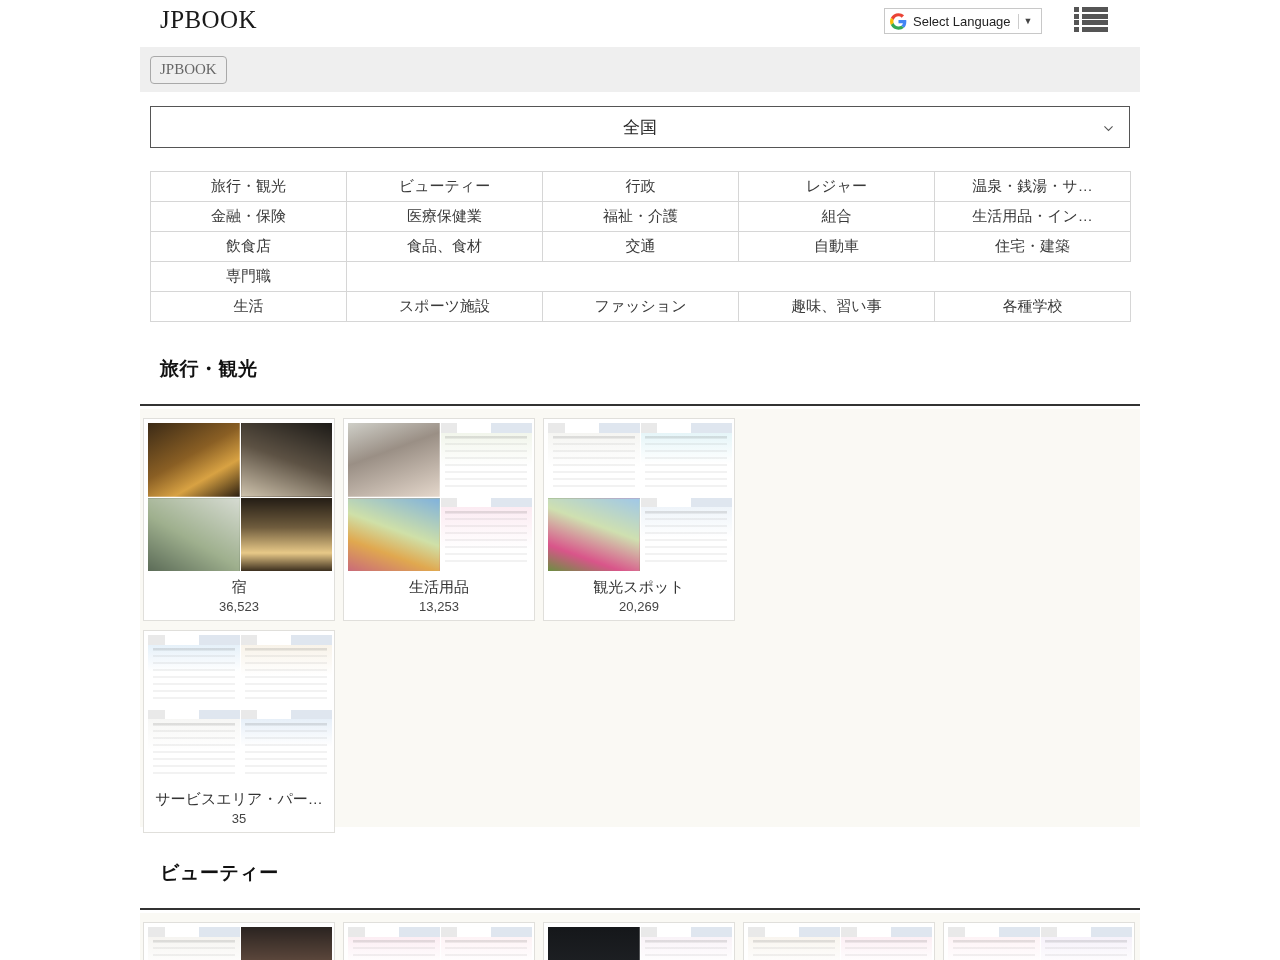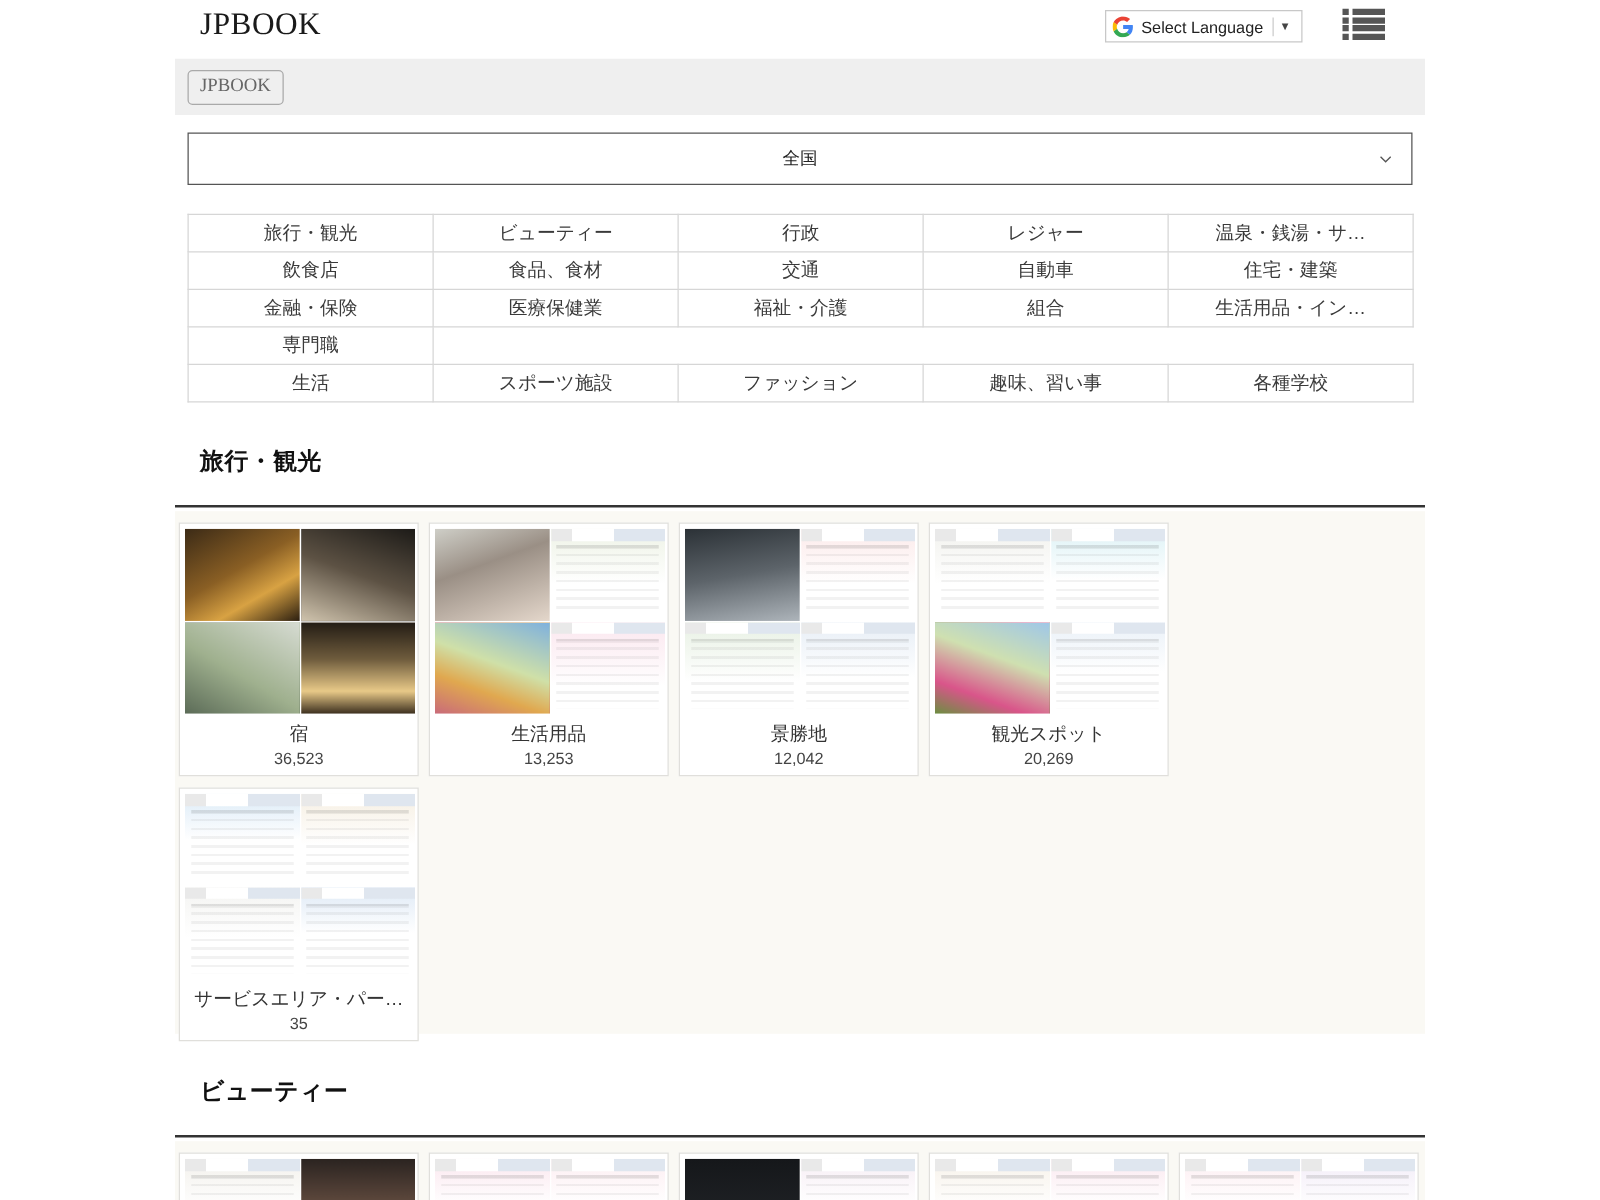--- a/index.html
+++ b/index.html
@@ -85,7 +85,7 @@
     display: flex; align-items: center; justify-content: center;
   }
   .region-select .rs-label {
-    font-size: 14px; color: #222;
+    font-size: 17px; color: #222;
   }
   .region-select .rs-chev {
     position: absolute; right: 14px; top: 50%;

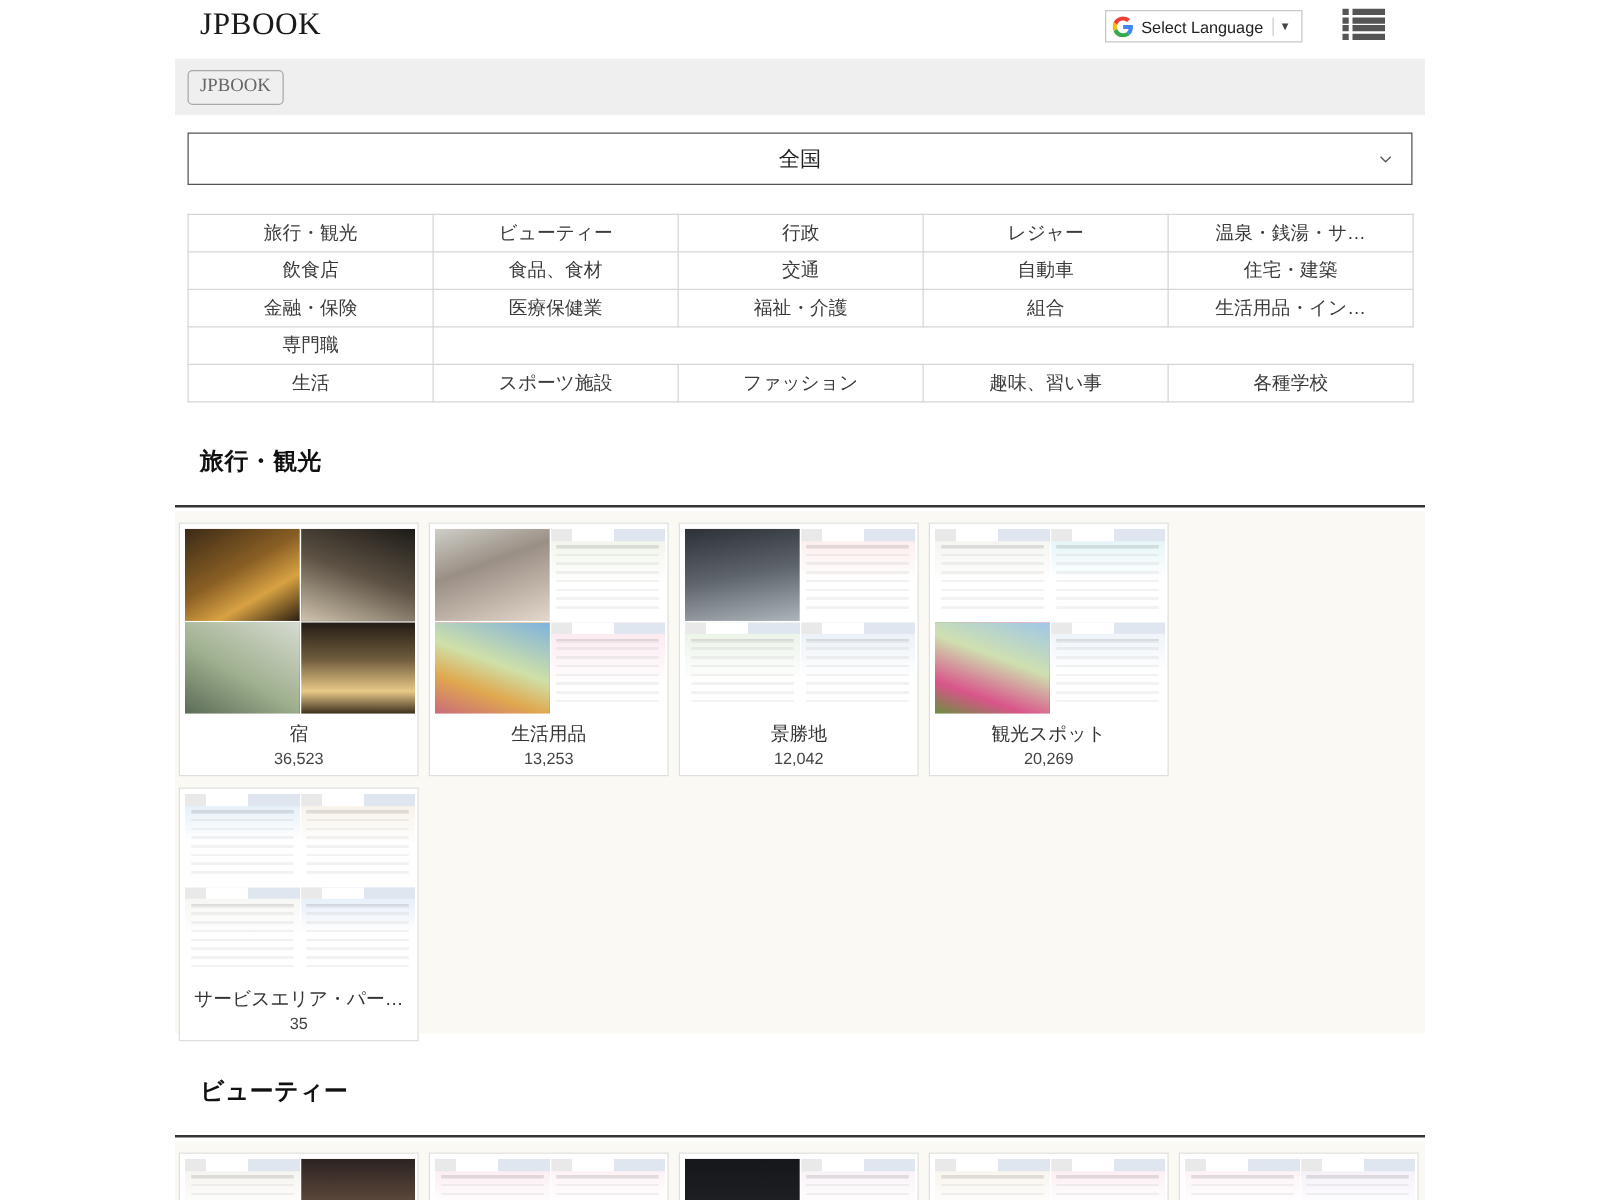--- a/index.html
+++ b/index.html
@@ -240,6 +240,13 @@
         <td>温泉・銭湯・サ…</td>
       </tr>
       <tr>
+        <td>金融・保険</td>
+        <td>医療保健業</td>
+        <td>福祉・介護</td>
+        <td>組合</td>
+        <td>生活用品・イン…</td>
+      </tr>
+      <tr>
         <td>飲食店</td>
         <td>食品、食材</td>
         <td>交通</td>
@@ -247,13 +254,6 @@
         <td>住宅・建築</td>
       </tr>
       <tr>
-        <td>金融・保険</td>
-        <td>医療保健業</td>
-        <td>福祉・介護</td>
-        <td>組合</td>
-        <td>生活用品・イン…</td>
-      </tr>
-      <tr>
         <td>専門職</td>
         <td class="empty"></td>
         <td class="empty"></td>

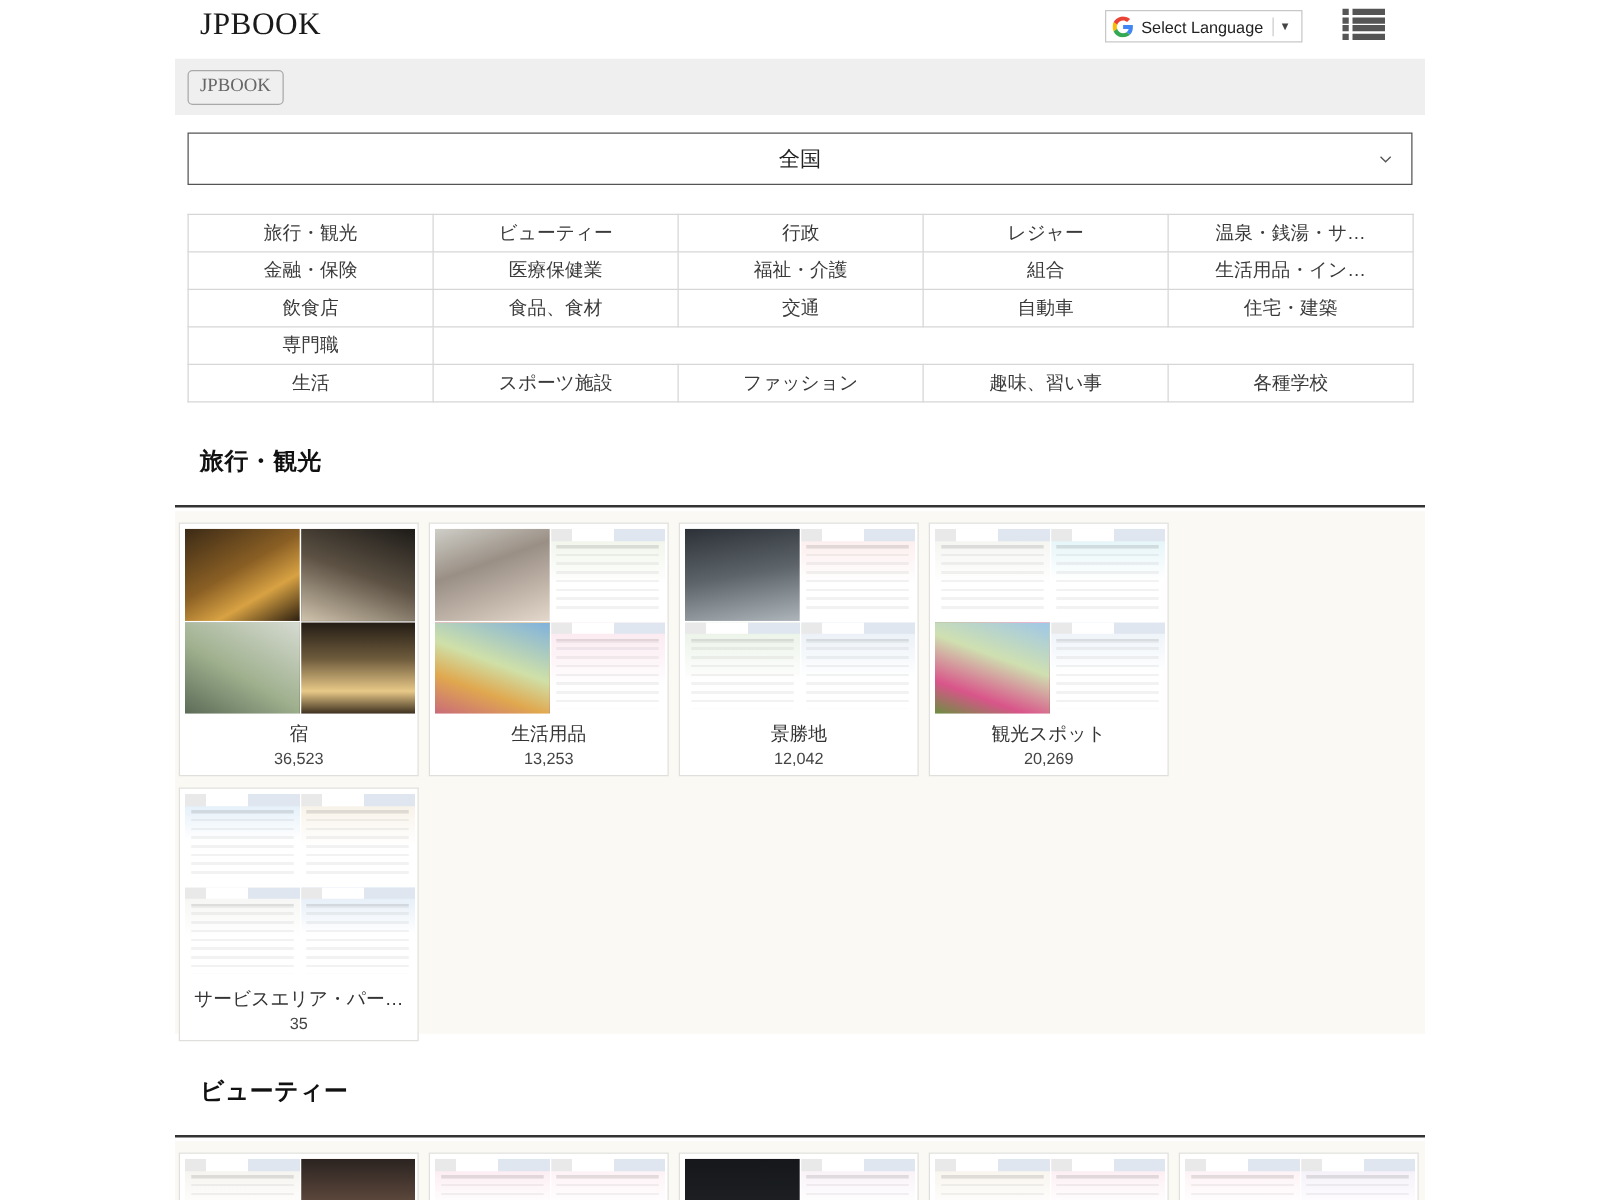--- a/index.html
+++ b/index.html
@@ -298,16 +298,6 @@
         <div class="card-count">13,253</div>
       </div>
 
-      <div class="card">
-        <div class="card-thumb">
-          <div class="tile photo" style="background-image:linear-gradient(170deg,#2b3136 0%,#5d646a 50%,#adb4ba 100%)"></div>
-          <div class="tile ws" style="background-image:linear-gradient(180deg,#fceaea 0%,#fff 60%)"></div>
-          <div class="tile ws" style="background-image:linear-gradient(180deg,#e8f1e4 0%,#fff 65%)"></div>
-          <div class="tile ws" style="background-image:linear-gradient(180deg,#e7eef6 0%,#fff 60%)"></div>
-        </div>
-        <div class="card-label">景勝地</div>
-        <div class="card-count">12,042</div>
-      </div>
 
       <div class="card">
         <div class="card-thumb">

